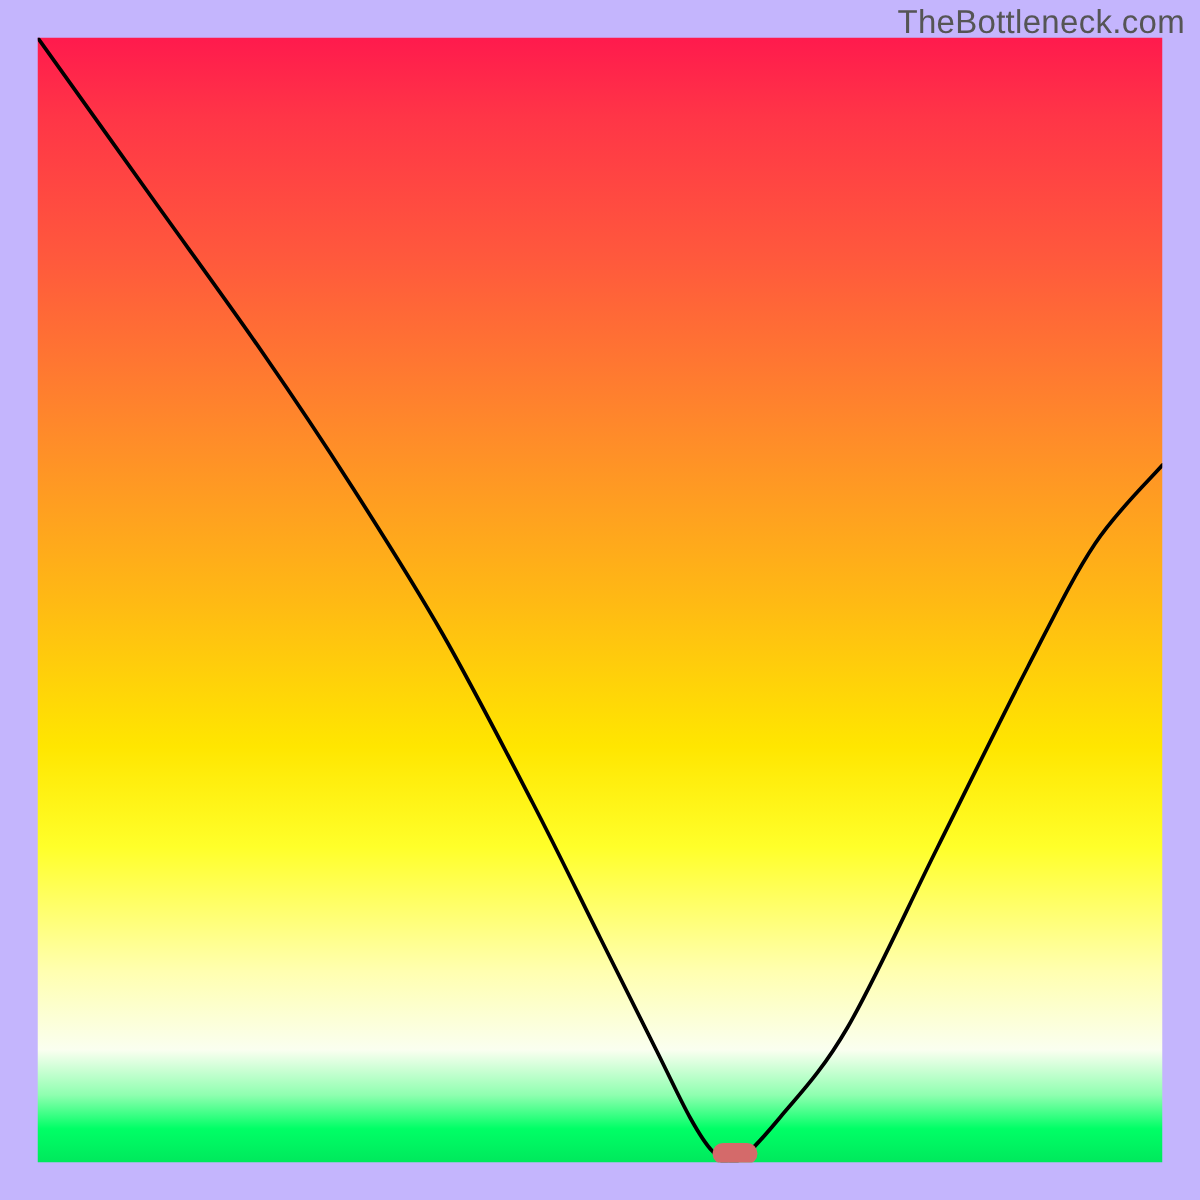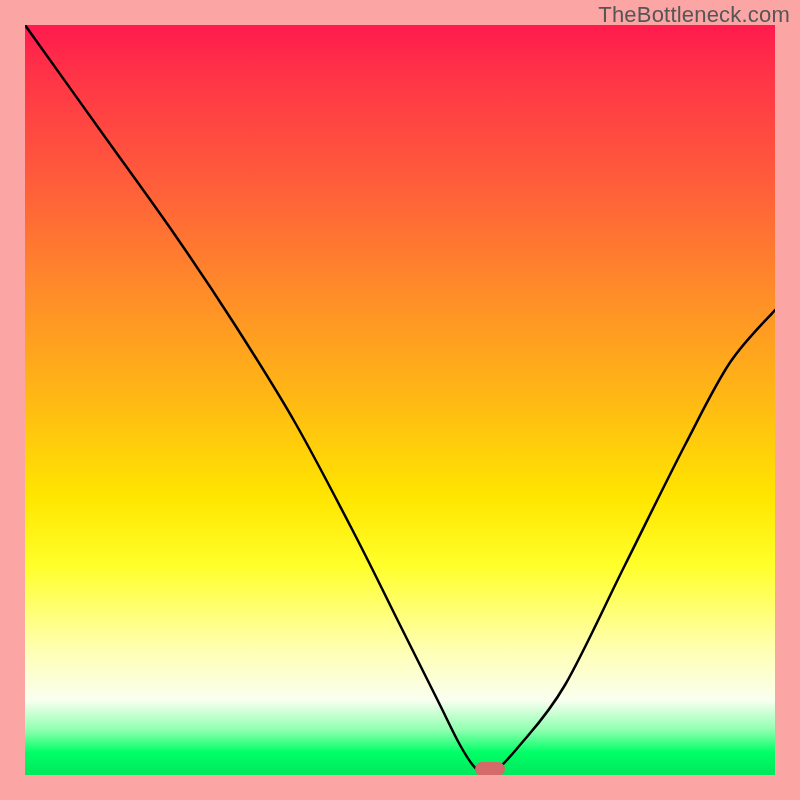--- a/index.html
+++ b/index.html
@@ -15,7 +15,7 @@
     position: relative;
     width: 800px;
     height: 800px;
-    background: #fca5a5;
+    background: #c4b5fd;
   }
   .watermark {
     position: absolute;

